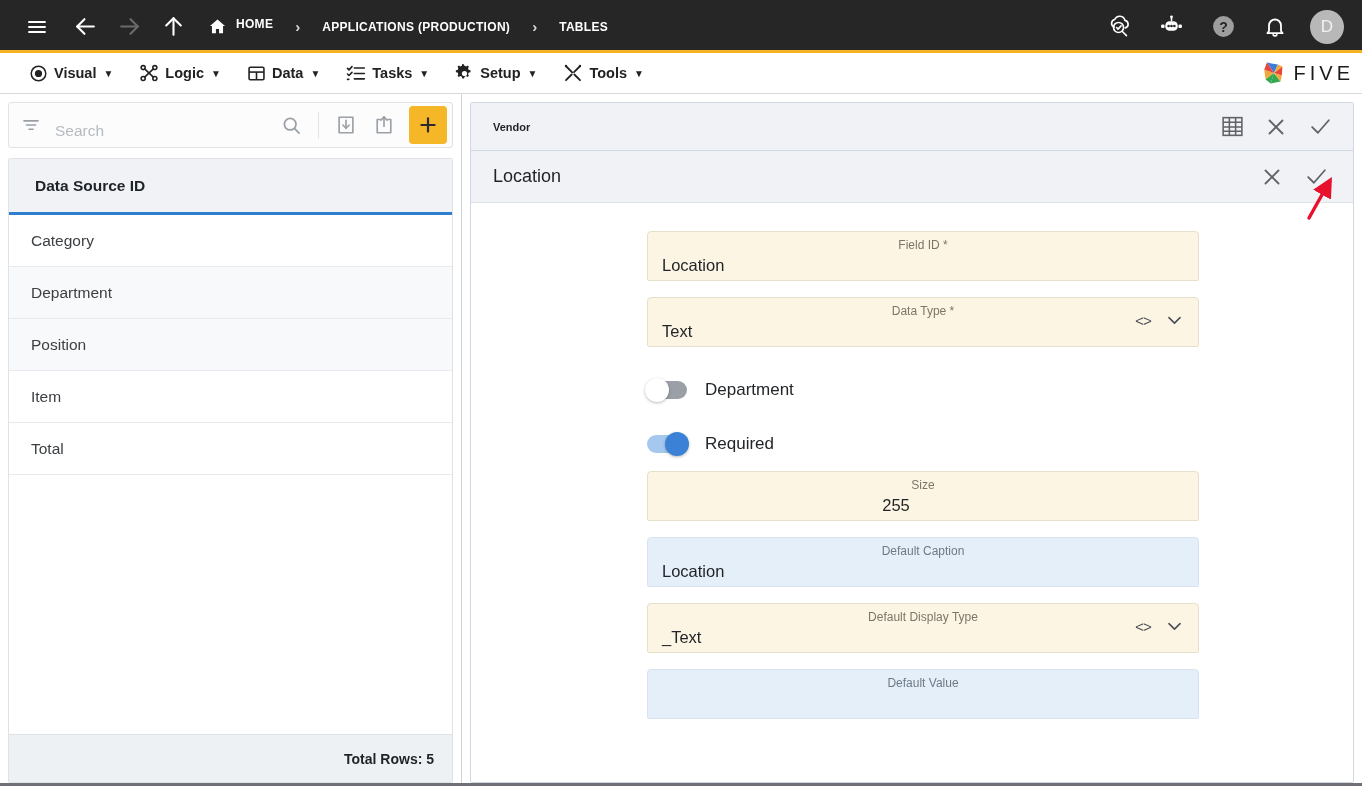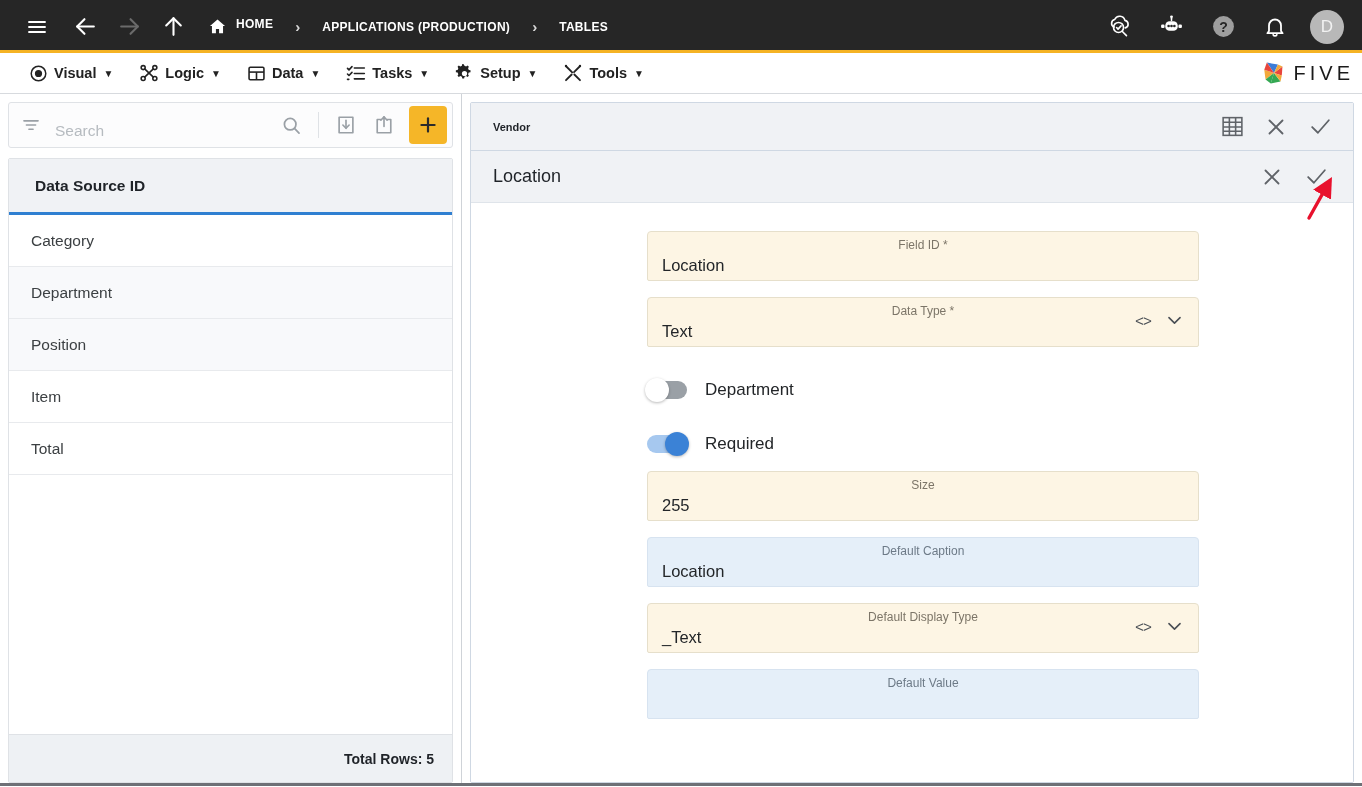--- a/index.html
+++ b/index.html
@@ -315,7 +315,7 @@
     color: #232629;
     line-height: 22px;
   }
-  .fv.right { text-align: left; padding-right: 54px; }
+  .fv.right { text-align: center; padding-right: 54px; }
   .field-icons {
     position: absolute;
     right: 14px;

